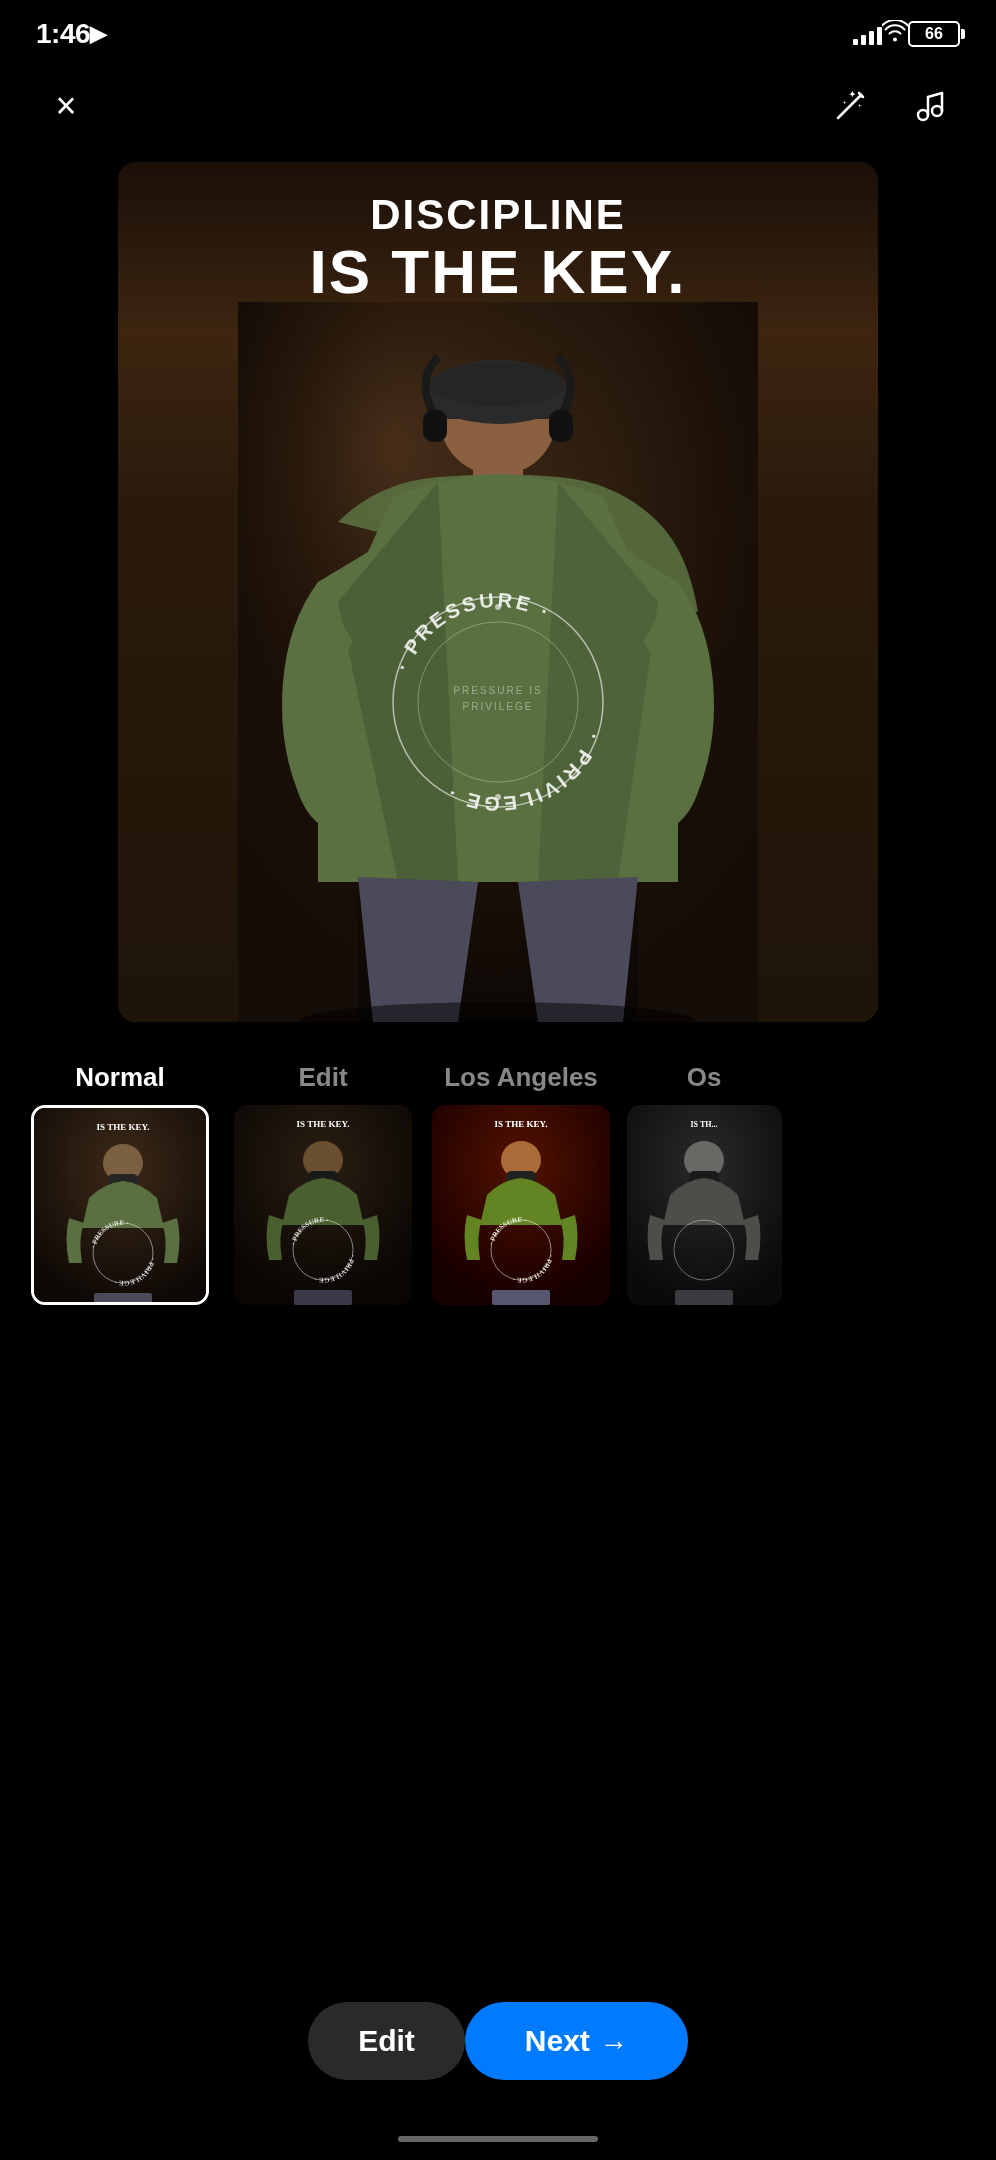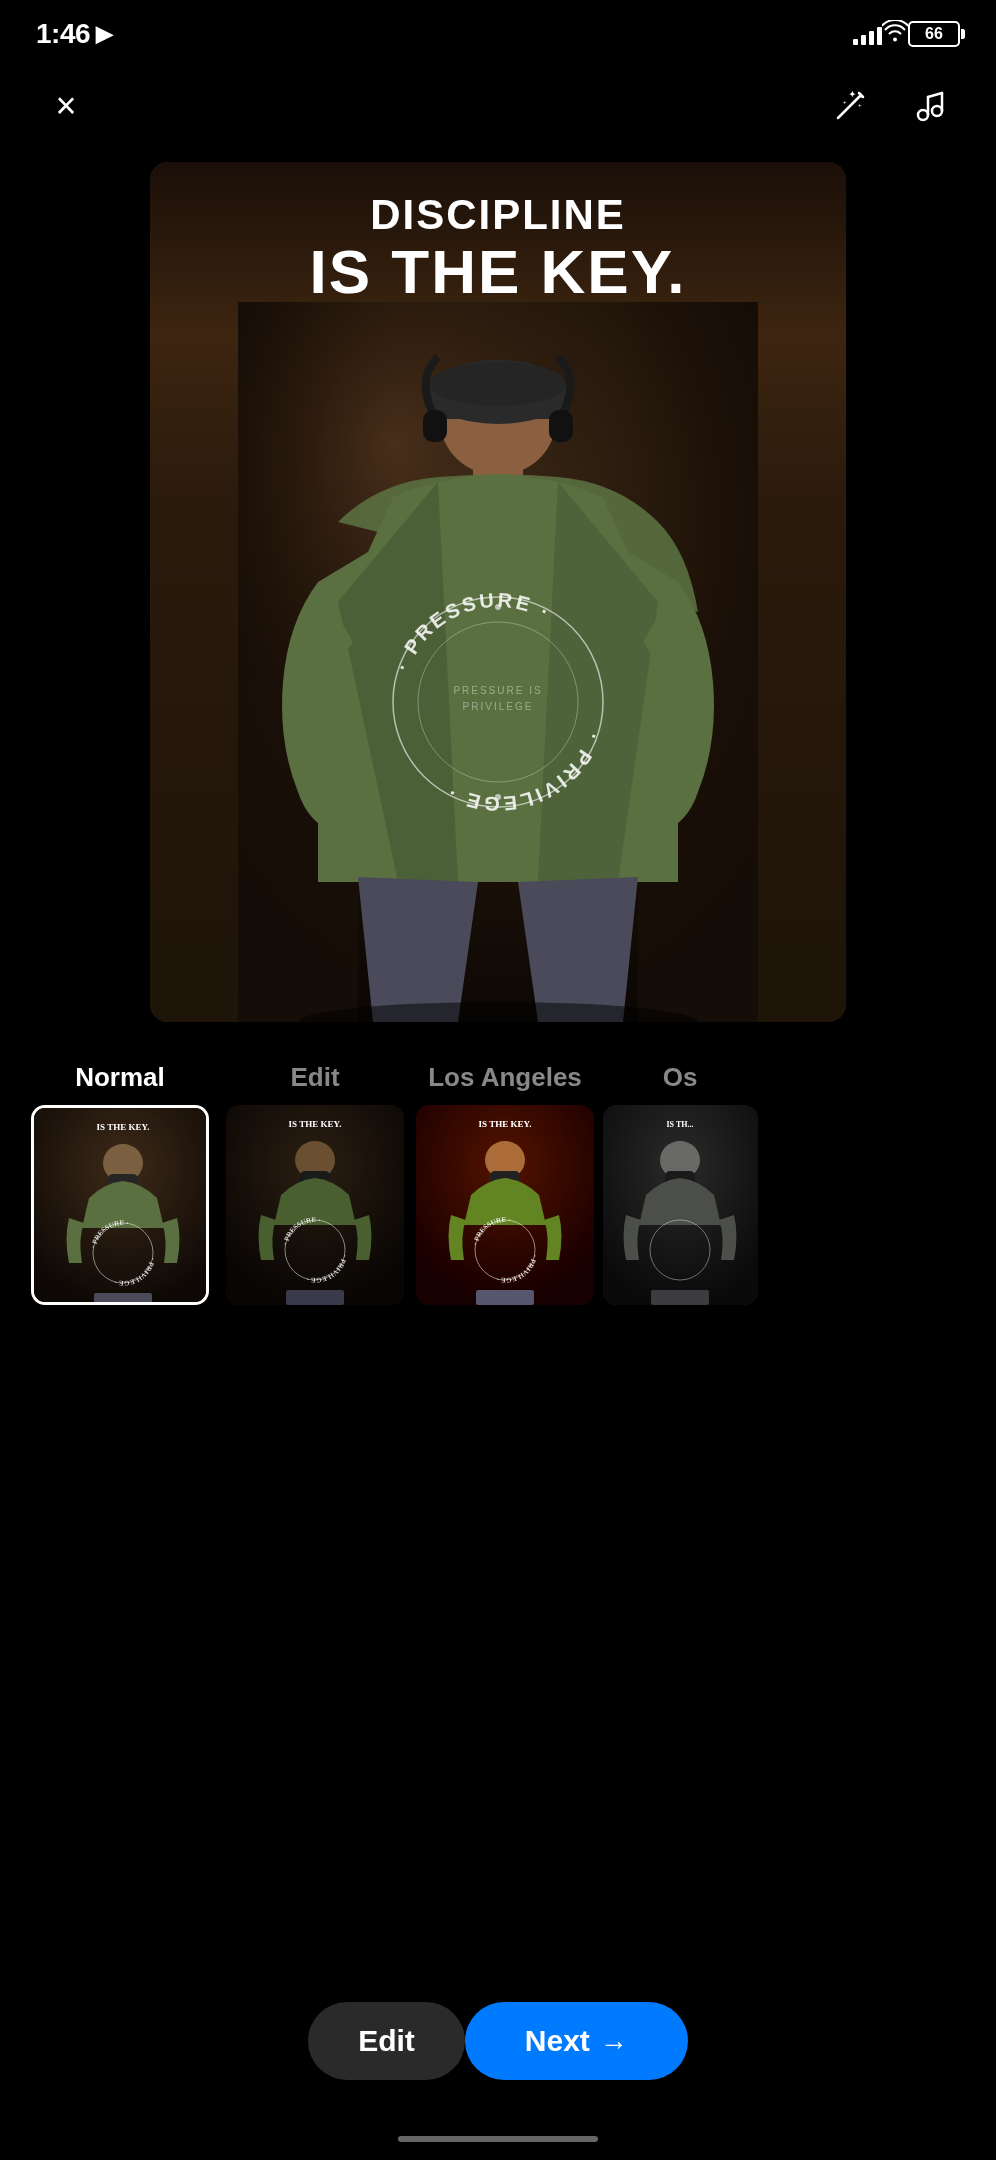--- a/index.html
+++ b/index.html
@@ -26,7 +26,6 @@
     .status-left {
       display: flex;
       align-items: center;
-      gap: 6px;
       font-size: 28px;
       font-weight: 600;
       letter-spacing: -0.5px;

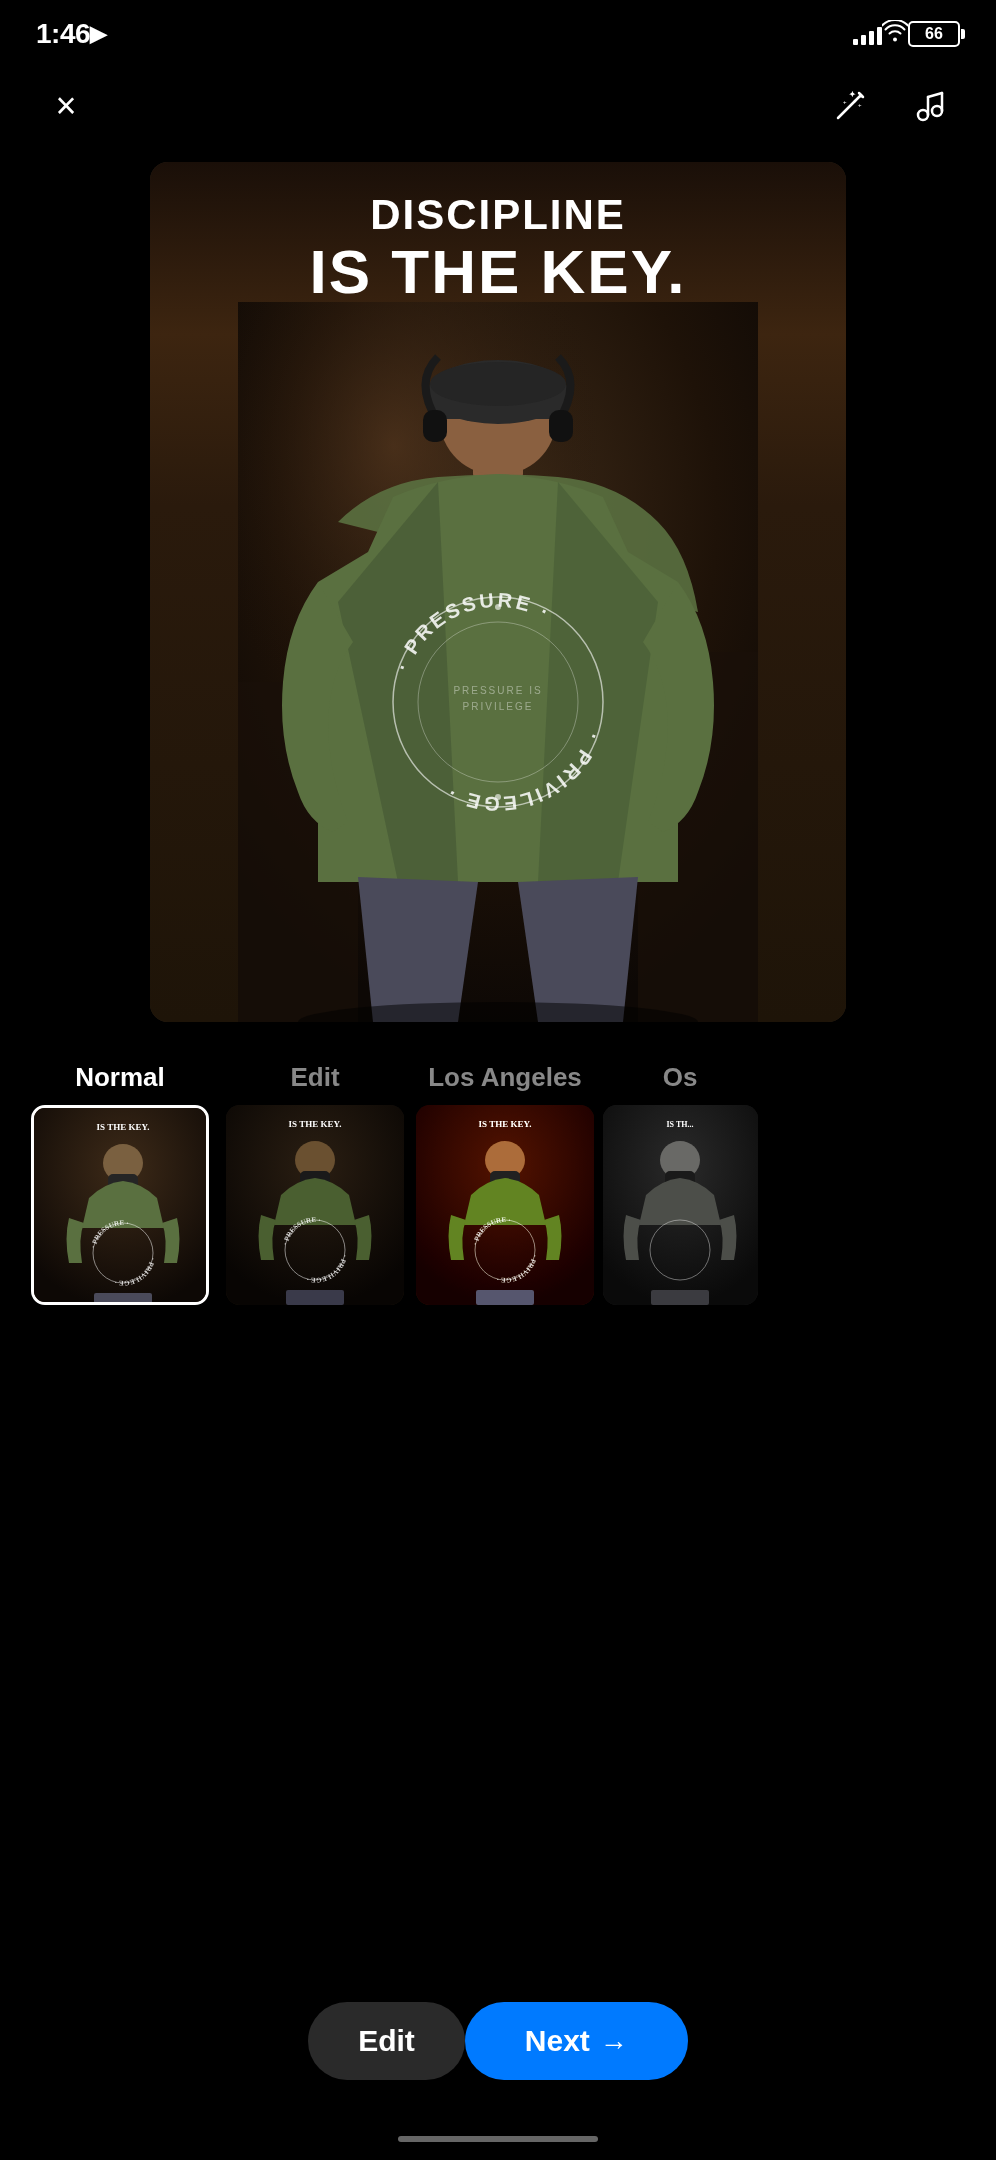--- a/index.html
+++ b/index.html
@@ -112,7 +112,7 @@
       margin-top: 10px;
     }
     .main-image {
-      width: 696px;
+      width: 760px;
       height: 860px;
       border-radius: 18px;
       overflow: hidden;

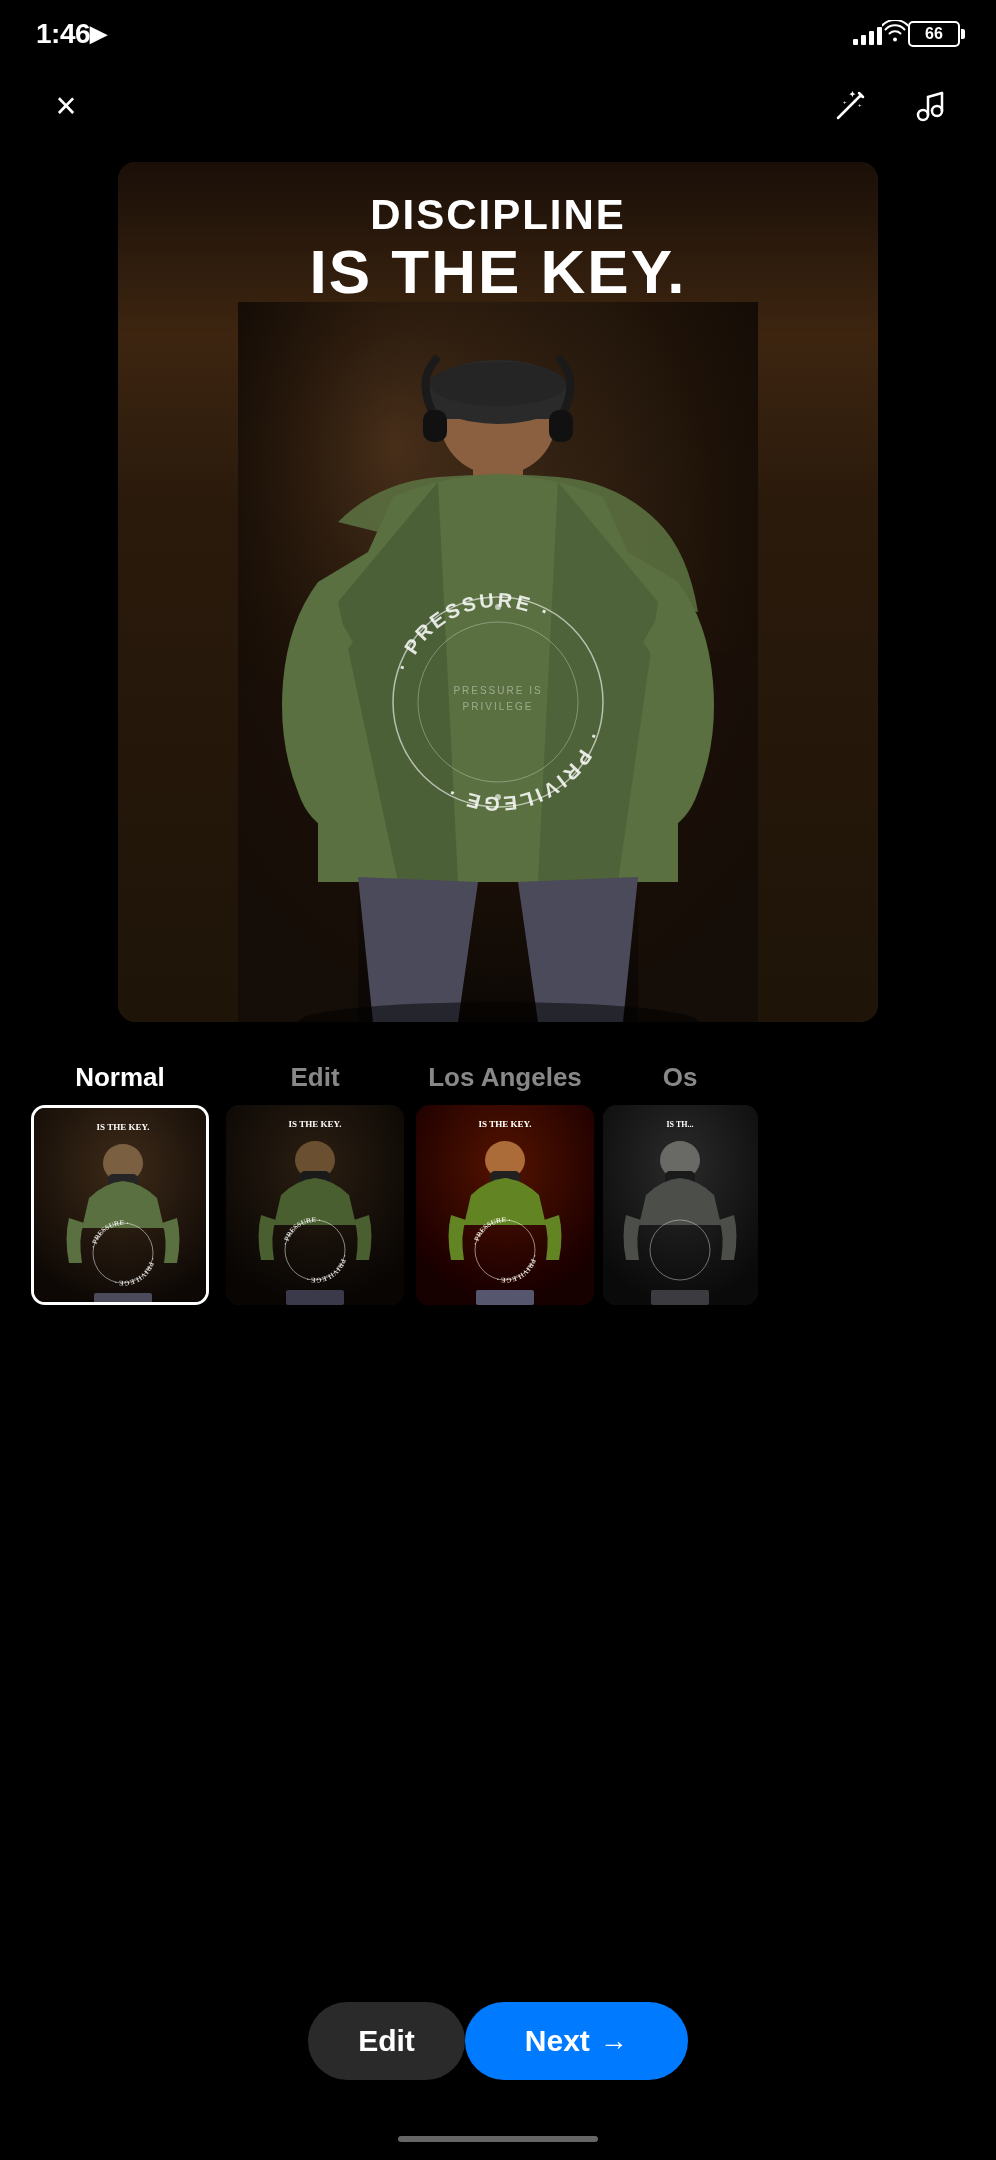--- a/index.html
+++ b/index.html
@@ -172,7 +172,7 @@
     }
     .filter-label-row {
       display: flex;
-      gap: 0;
+      gap: 8px;
     }
     .filter-item {
       display: flex;

